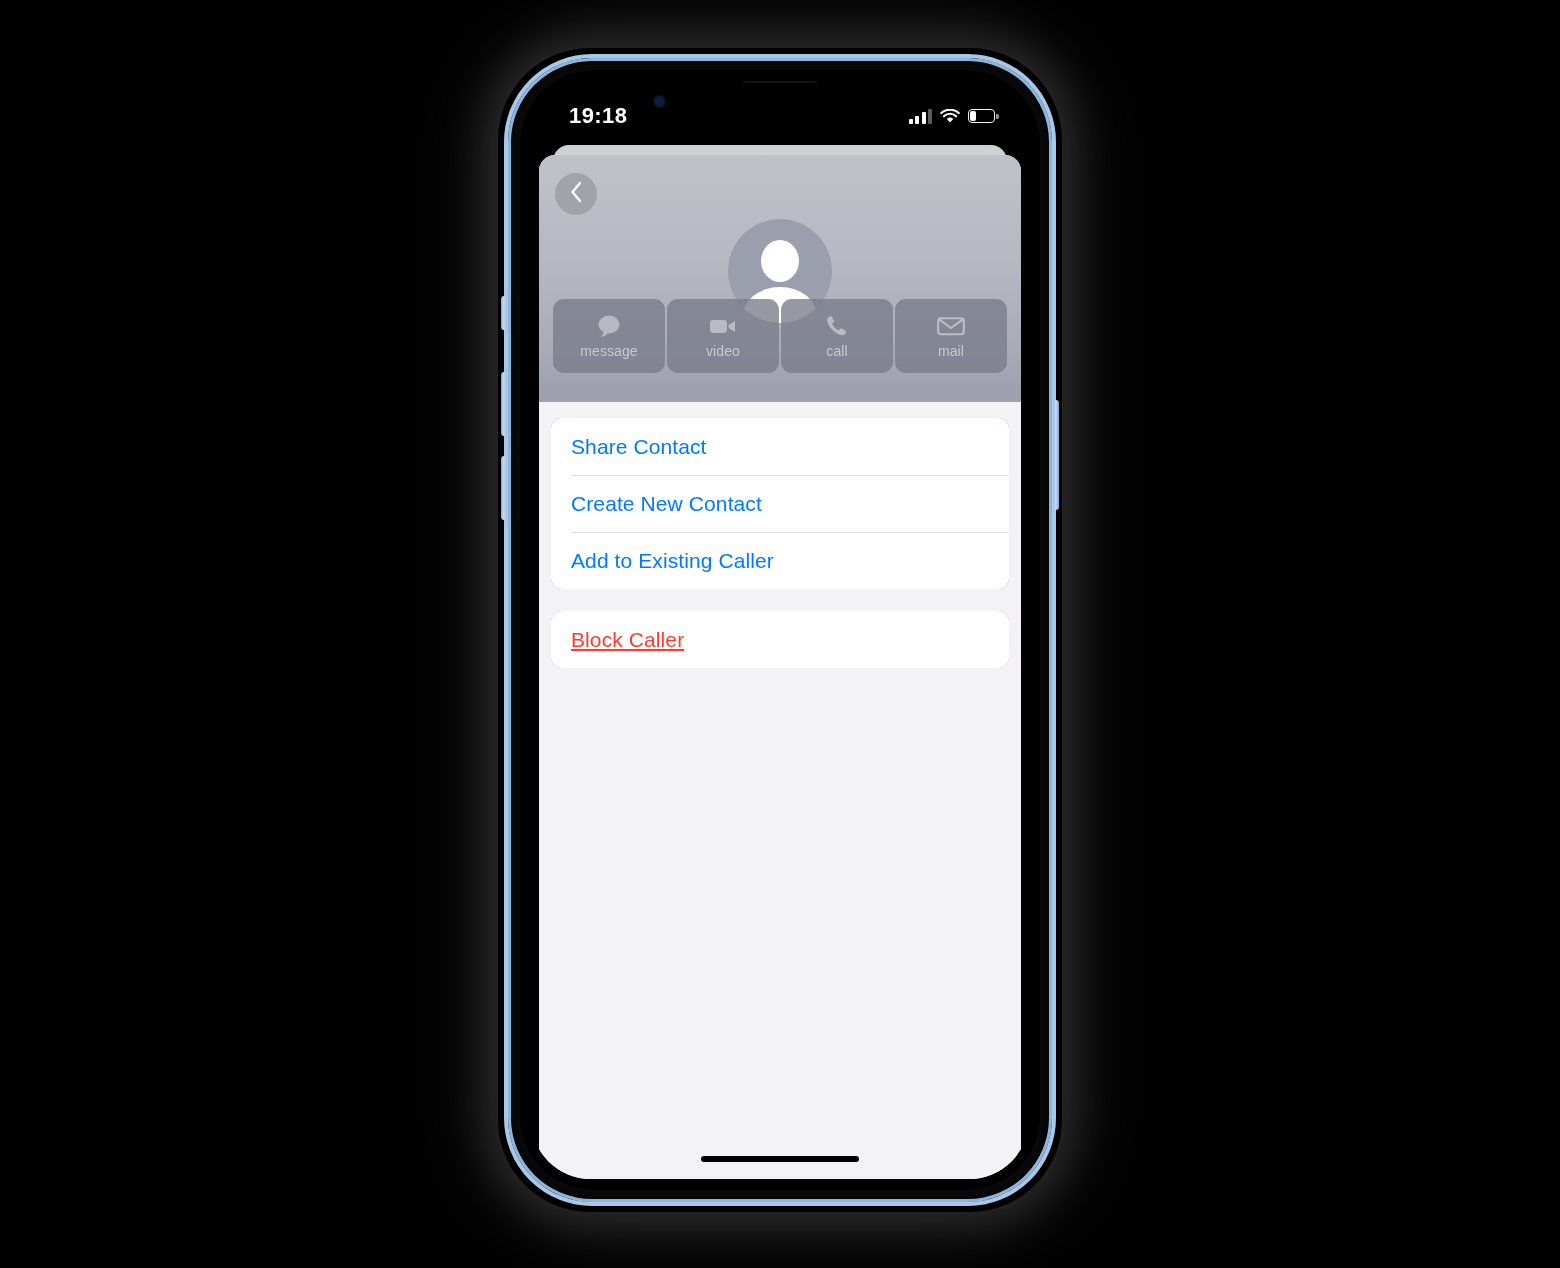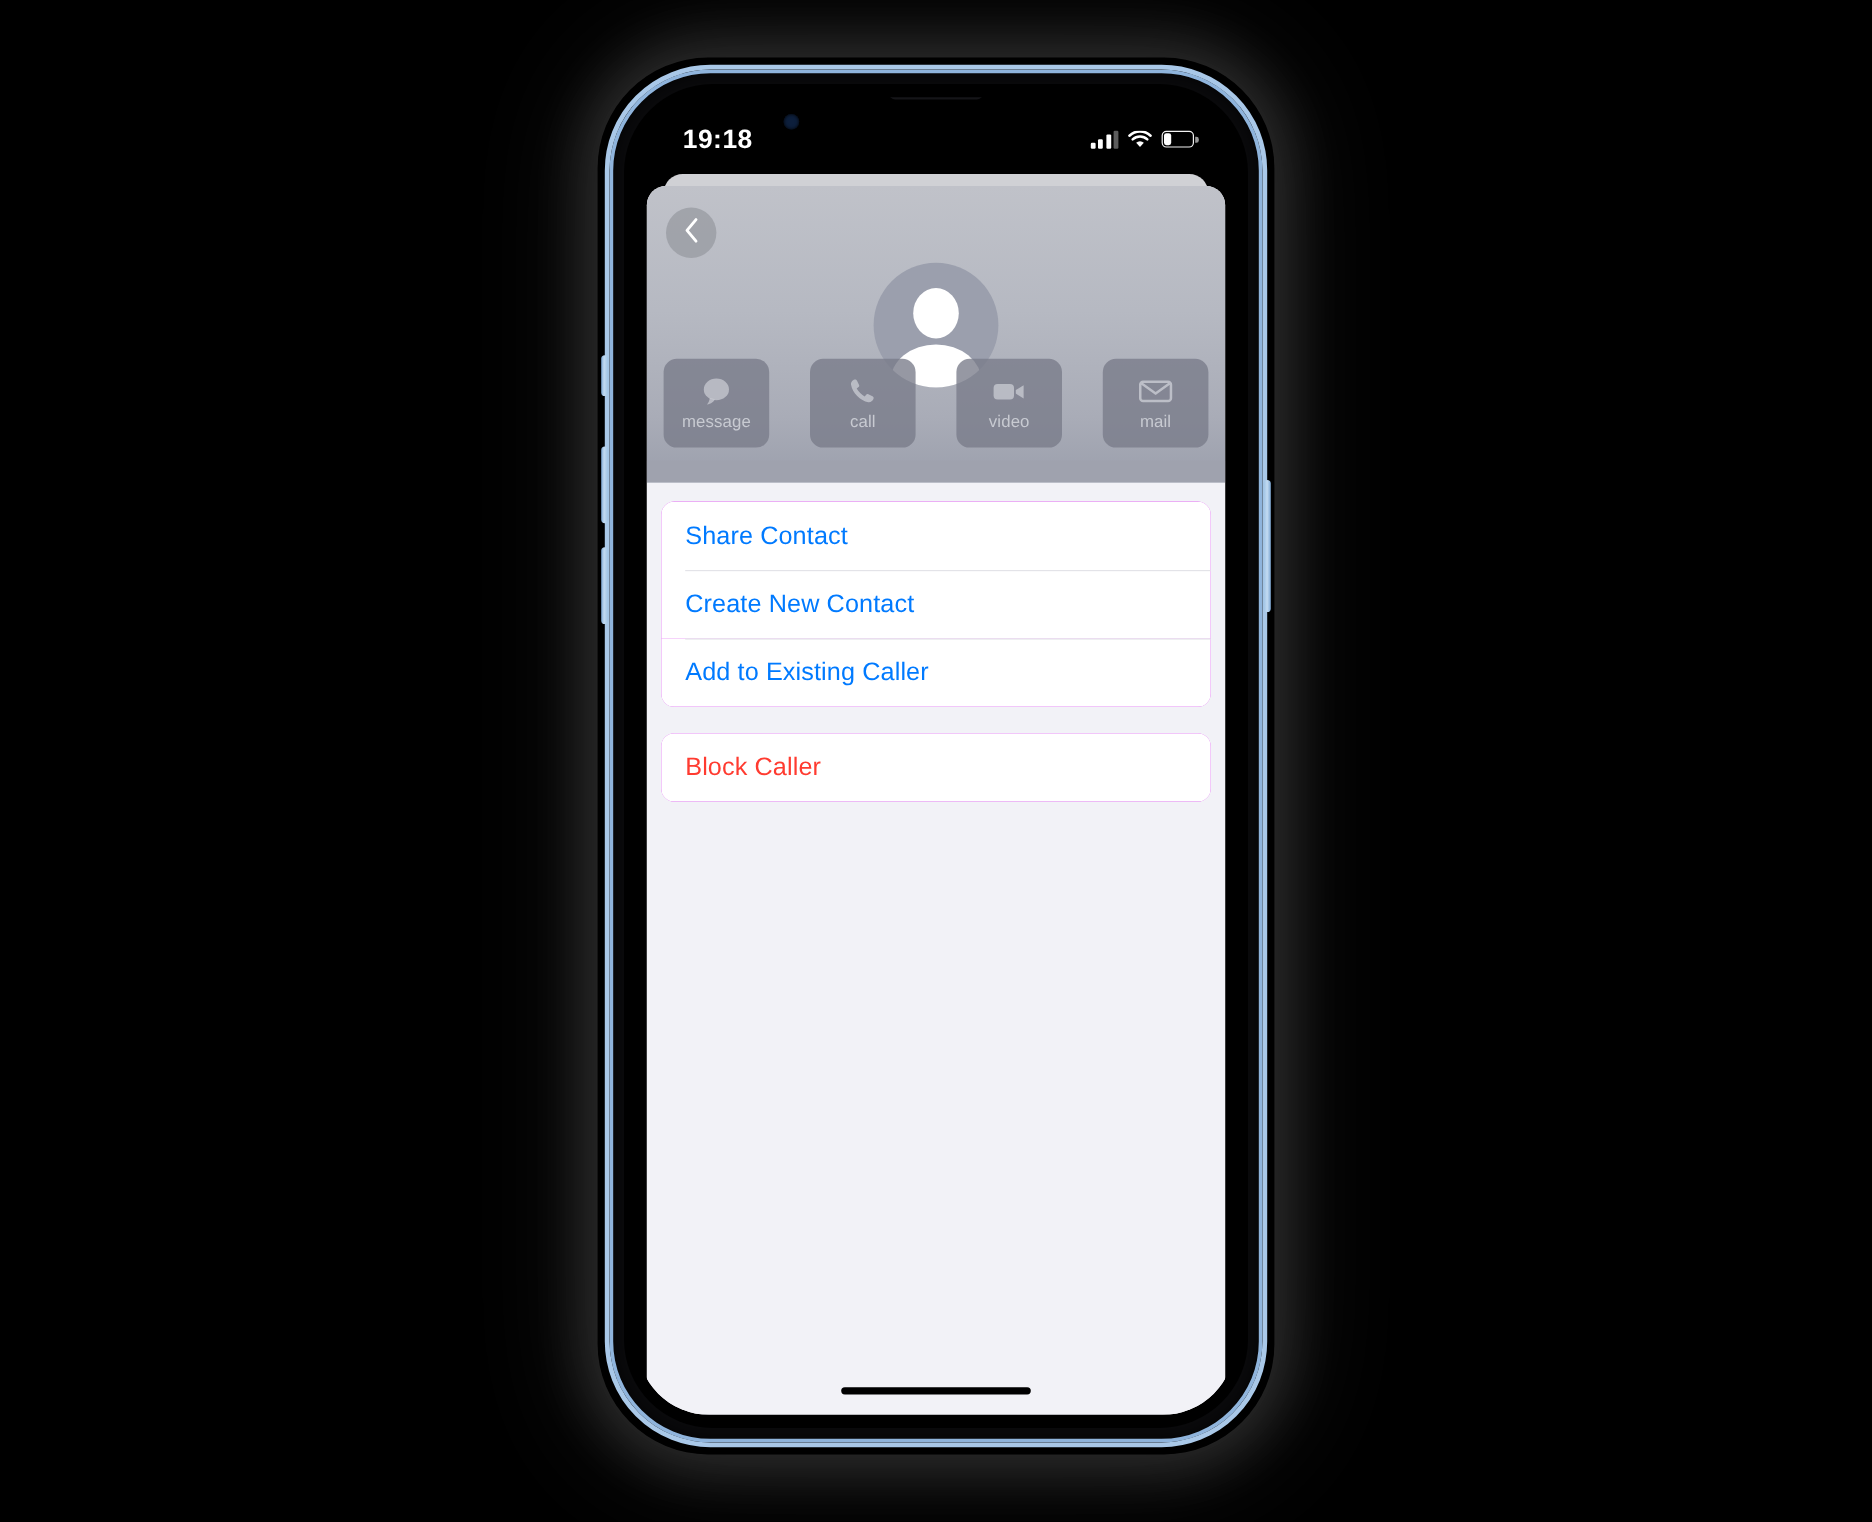--- a/index.html
+++ b/index.html
@@ -242,7 +242,7 @@
     padding: 0 14px;
   }
   .action-btn {
-    width: 88px; height: 74px;
+    width: 112px; height: 74px;
     border-radius: 11px;
     background: rgba(120,123,137,0.78);
     display: flex;

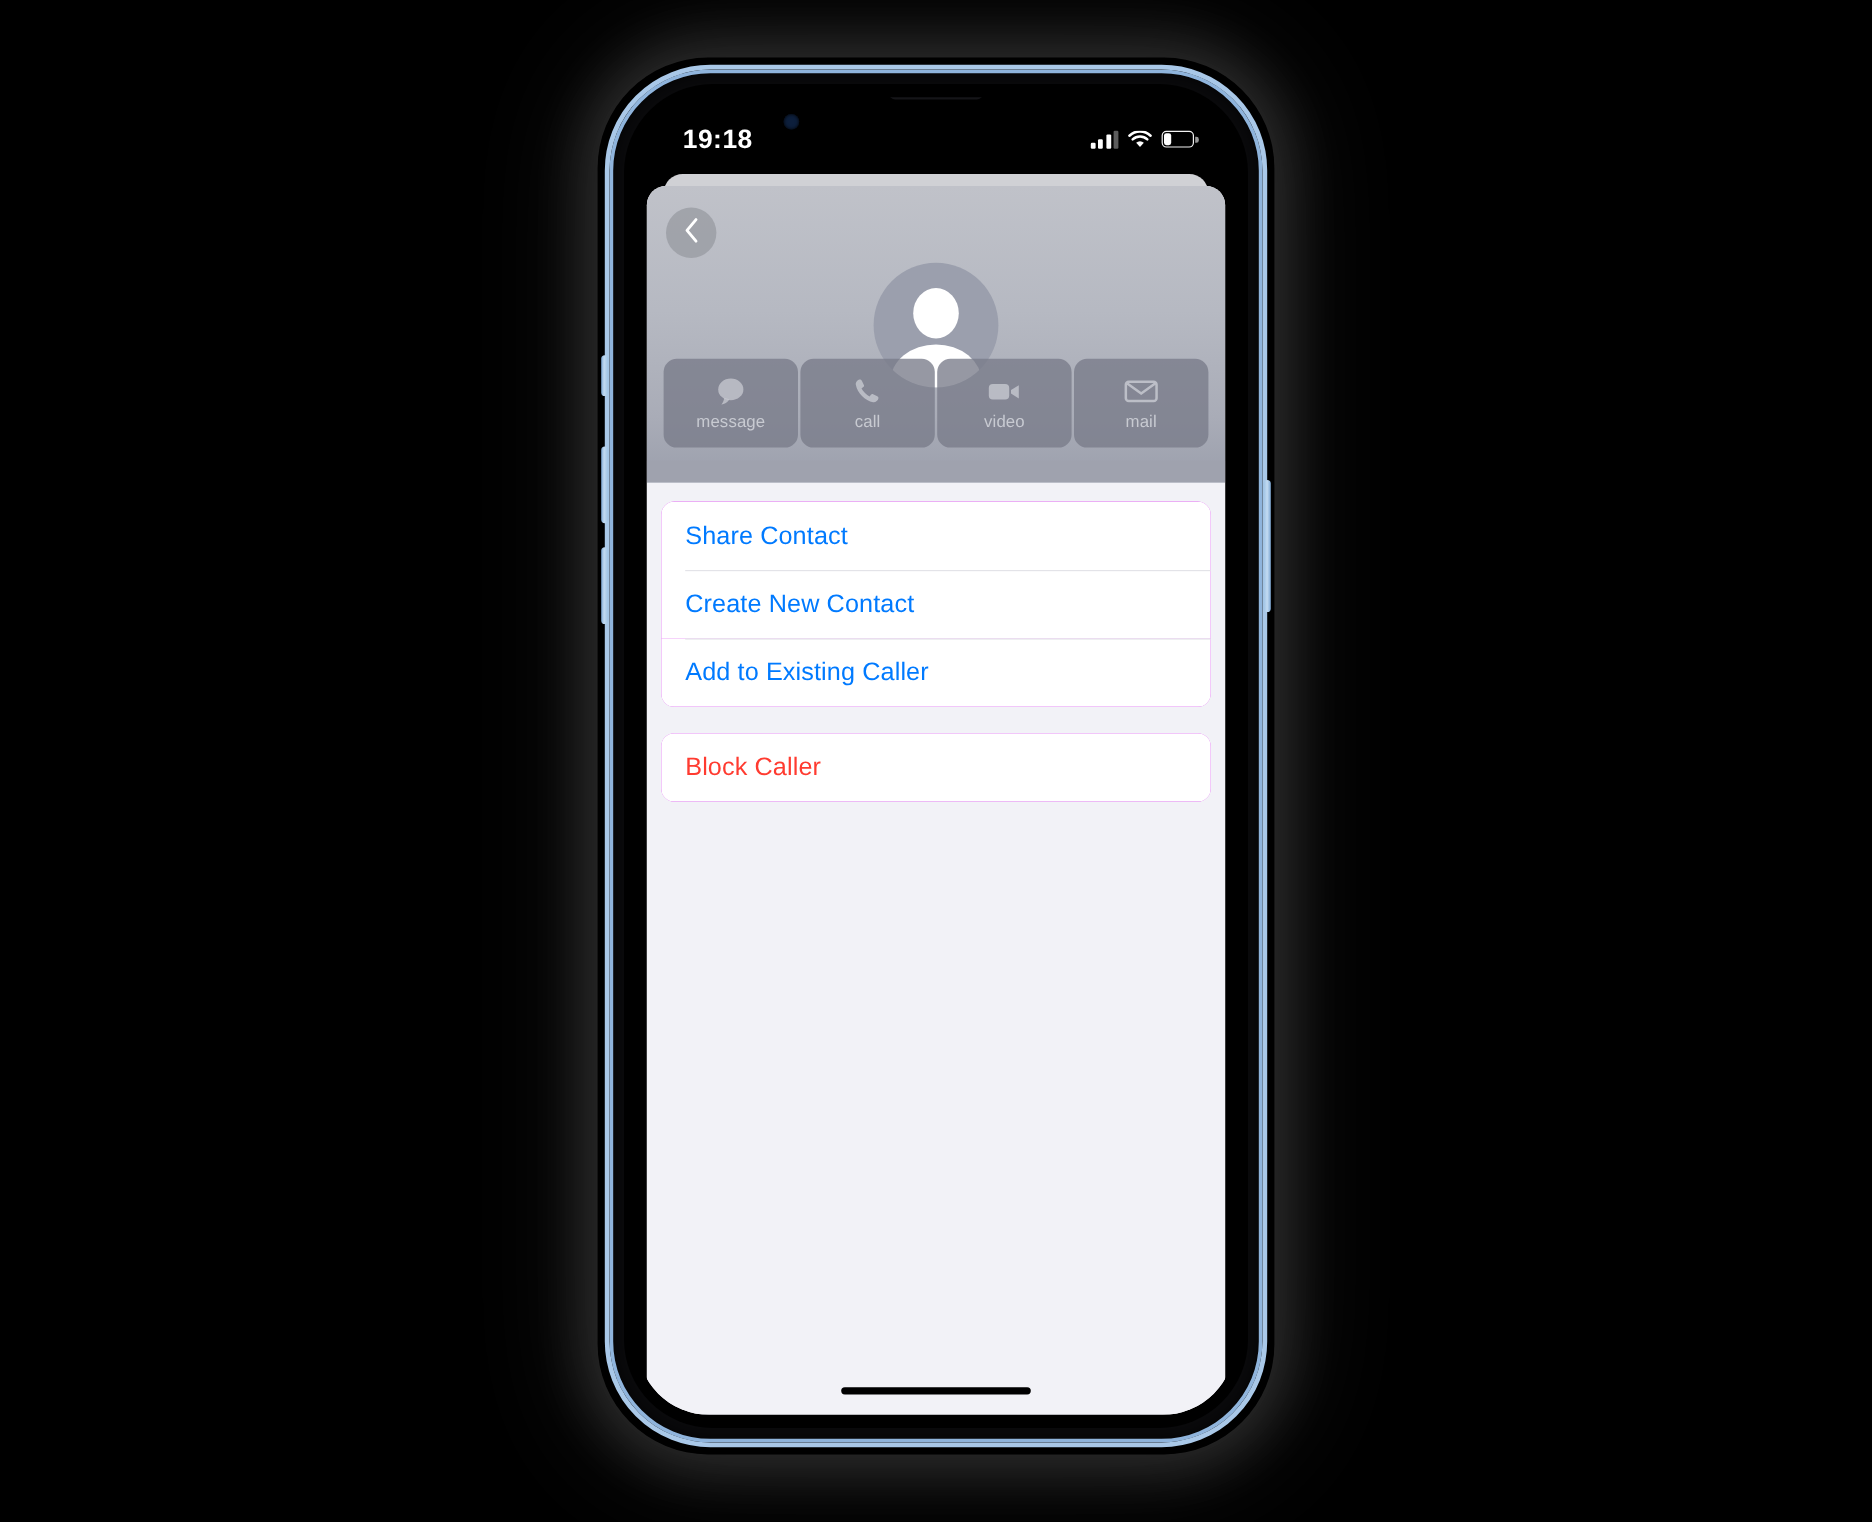--- a/index.html
+++ b/index.html
@@ -382,21 +382,21 @@
 
           <div class="action-btn">
             <span class="action-ic">
-              <svg viewBox="0 0 26 26" width="26" height="26">
-                <path d="M6.2 3.2 C4.4 3.6 2.8 5.6 3.2 7.6 C4.3 14.2 11 21 17.6 22.2 C19.6 22.5 21.6 20.9 22 19.1 C22.2 18.2 21.9 17.6 21.1 17.2 L17.6 15.5 C16.9 15.2 16.2 15.4 15.8 16 L14.6 17.5 C12.2 16.2 9.2 13.2 7.9 10.8 L9.4 9.6 C10 9.2 10.2 8.5 9.9 7.8 L8.2 4.3 C7.8 3.5 7.1 3.1 6.2 3.2 Z" fill="rgba(200,202,210,0.78)"></path>
-              </svg>
-            </span>
-            <span class="action-label">call</span>
-          </div>
-
-          <div class="action-btn">
-            <span class="action-ic">
               <svg viewBox="0 0 30 22" width="30" height="22">
                 <rect x="2" y="5" width="17" height="13" rx="3.4" fill="rgba(200,202,210,0.78)"></rect>
                 <path d="M20.5 10 L27 6 L27 17 L20.5 13 Z" fill="rgba(200,202,210,0.78)"></path>
               </svg>
             </span>
             <span class="action-label">video</span>
+          </div>
+
+          <div class="action-btn">
+            <span class="action-ic">
+              <svg viewBox="0 0 26 26" width="26" height="26">
+                <path d="M6.2 3.2 C4.4 3.6 2.8 5.6 3.2 7.6 C4.3 14.2 11 21 17.6 22.2 C19.6 22.5 21.6 20.9 22 19.1 C22.2 18.2 21.9 17.6 21.1 17.2 L17.6 15.5 C16.9 15.2 16.2 15.4 15.8 16 L14.6 17.5 C12.2 16.2 9.2 13.2 7.9 10.8 L9.4 9.6 C10 9.2 10.2 8.5 9.9 7.8 L8.2 4.3 C7.8 3.5 7.1 3.1 6.2 3.2 Z" fill="rgba(200,202,210,0.78)"></path>
+              </svg>
+            </span>
+            <span class="action-label">call</span>
           </div>
 
           <div class="action-btn">

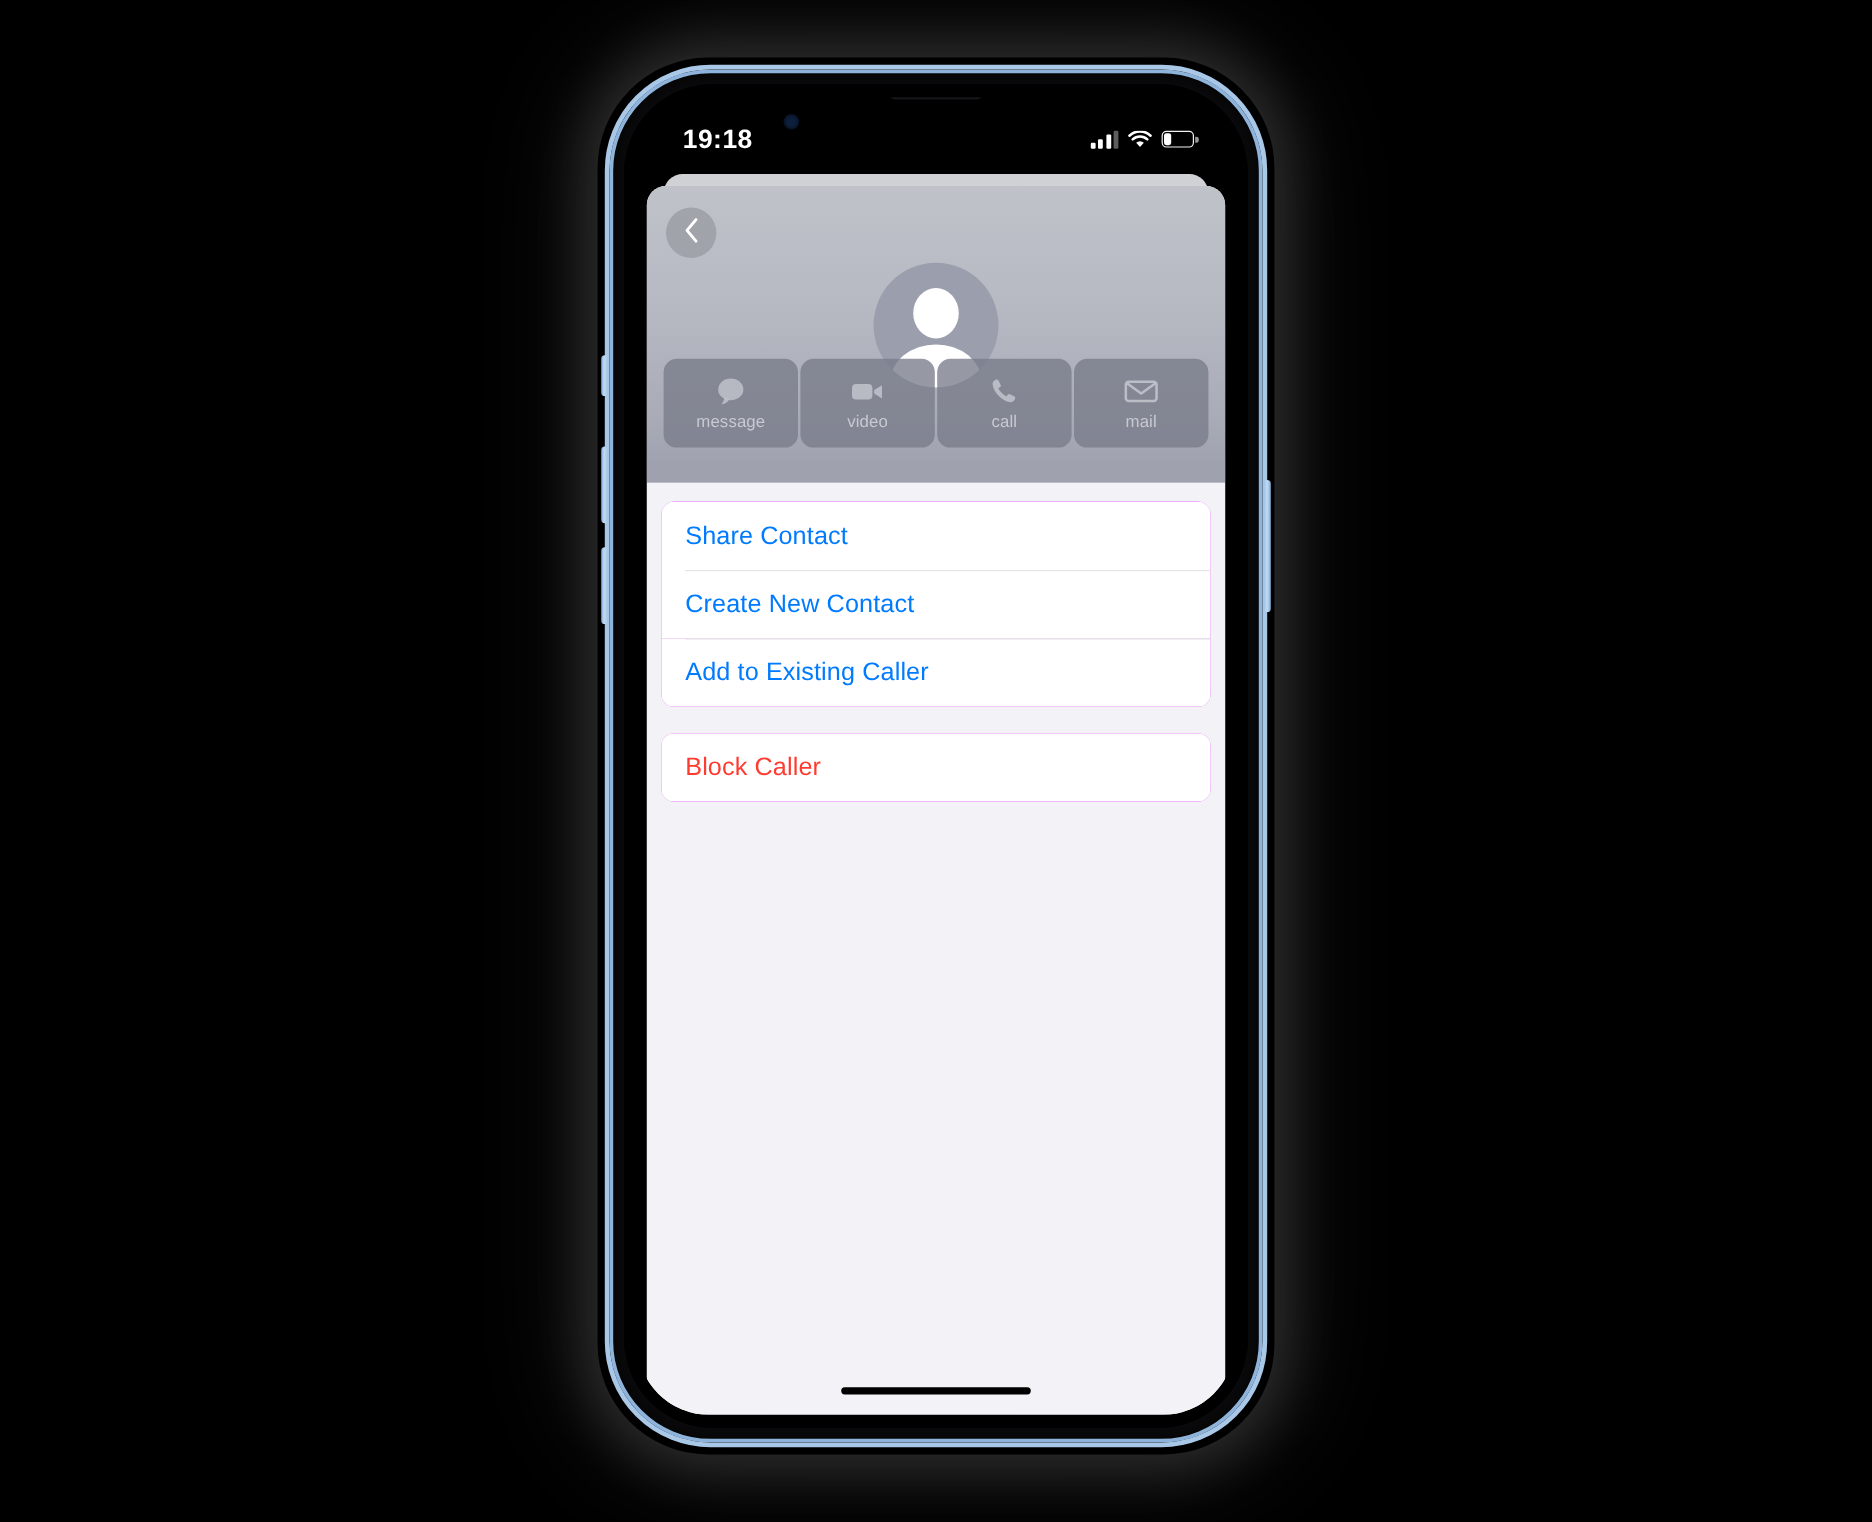--- a/index.html
+++ b/index.html
@@ -291,7 +291,7 @@
     letter-spacing: 0.1px;
   }
   .row-blue { color: #007aff; }
-  .row-red  { color: #ff3b30; }
+  .row-red  { color: #ff3b30; text-decoration: underline; }
 
   
   .home-indicator {

